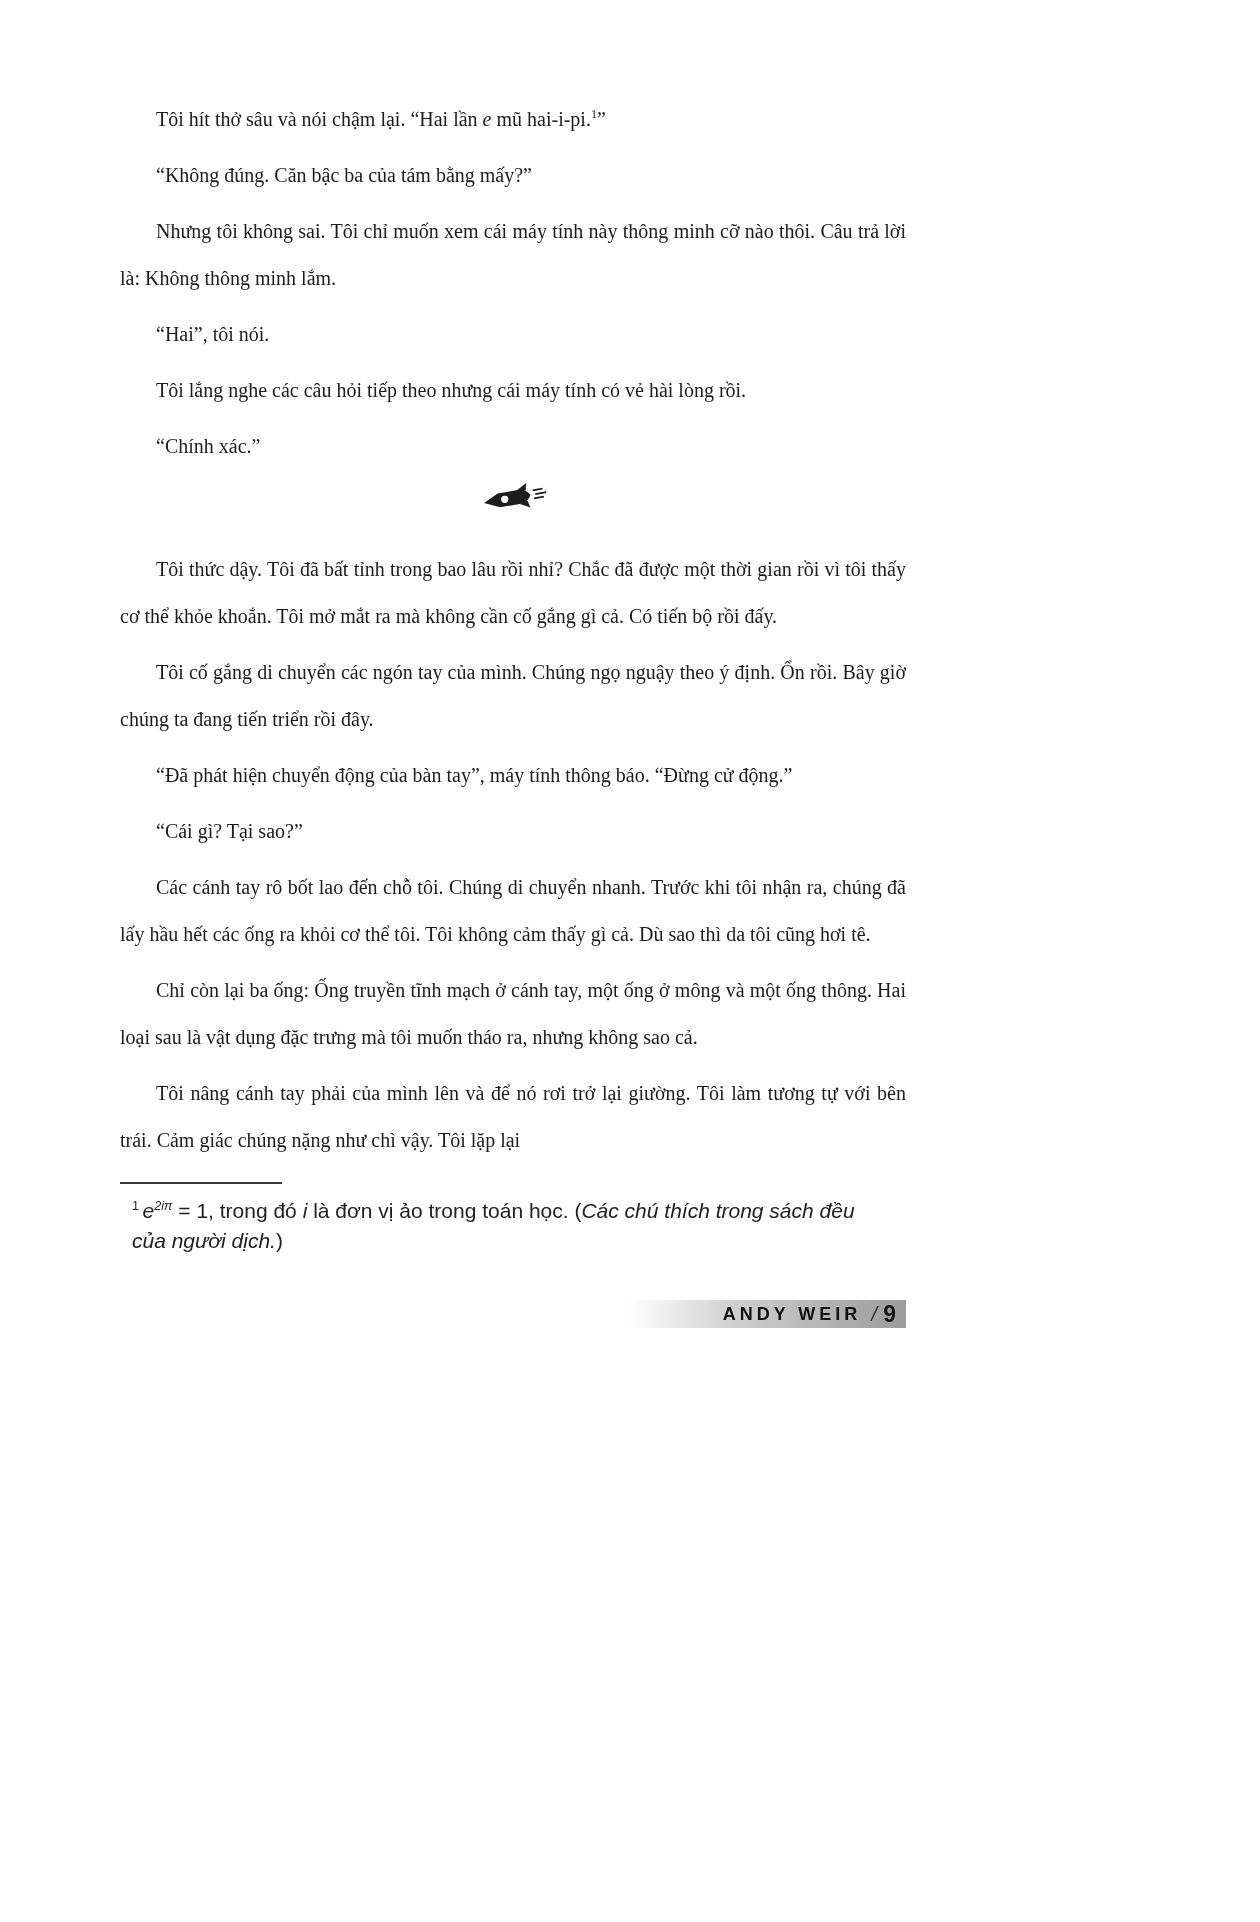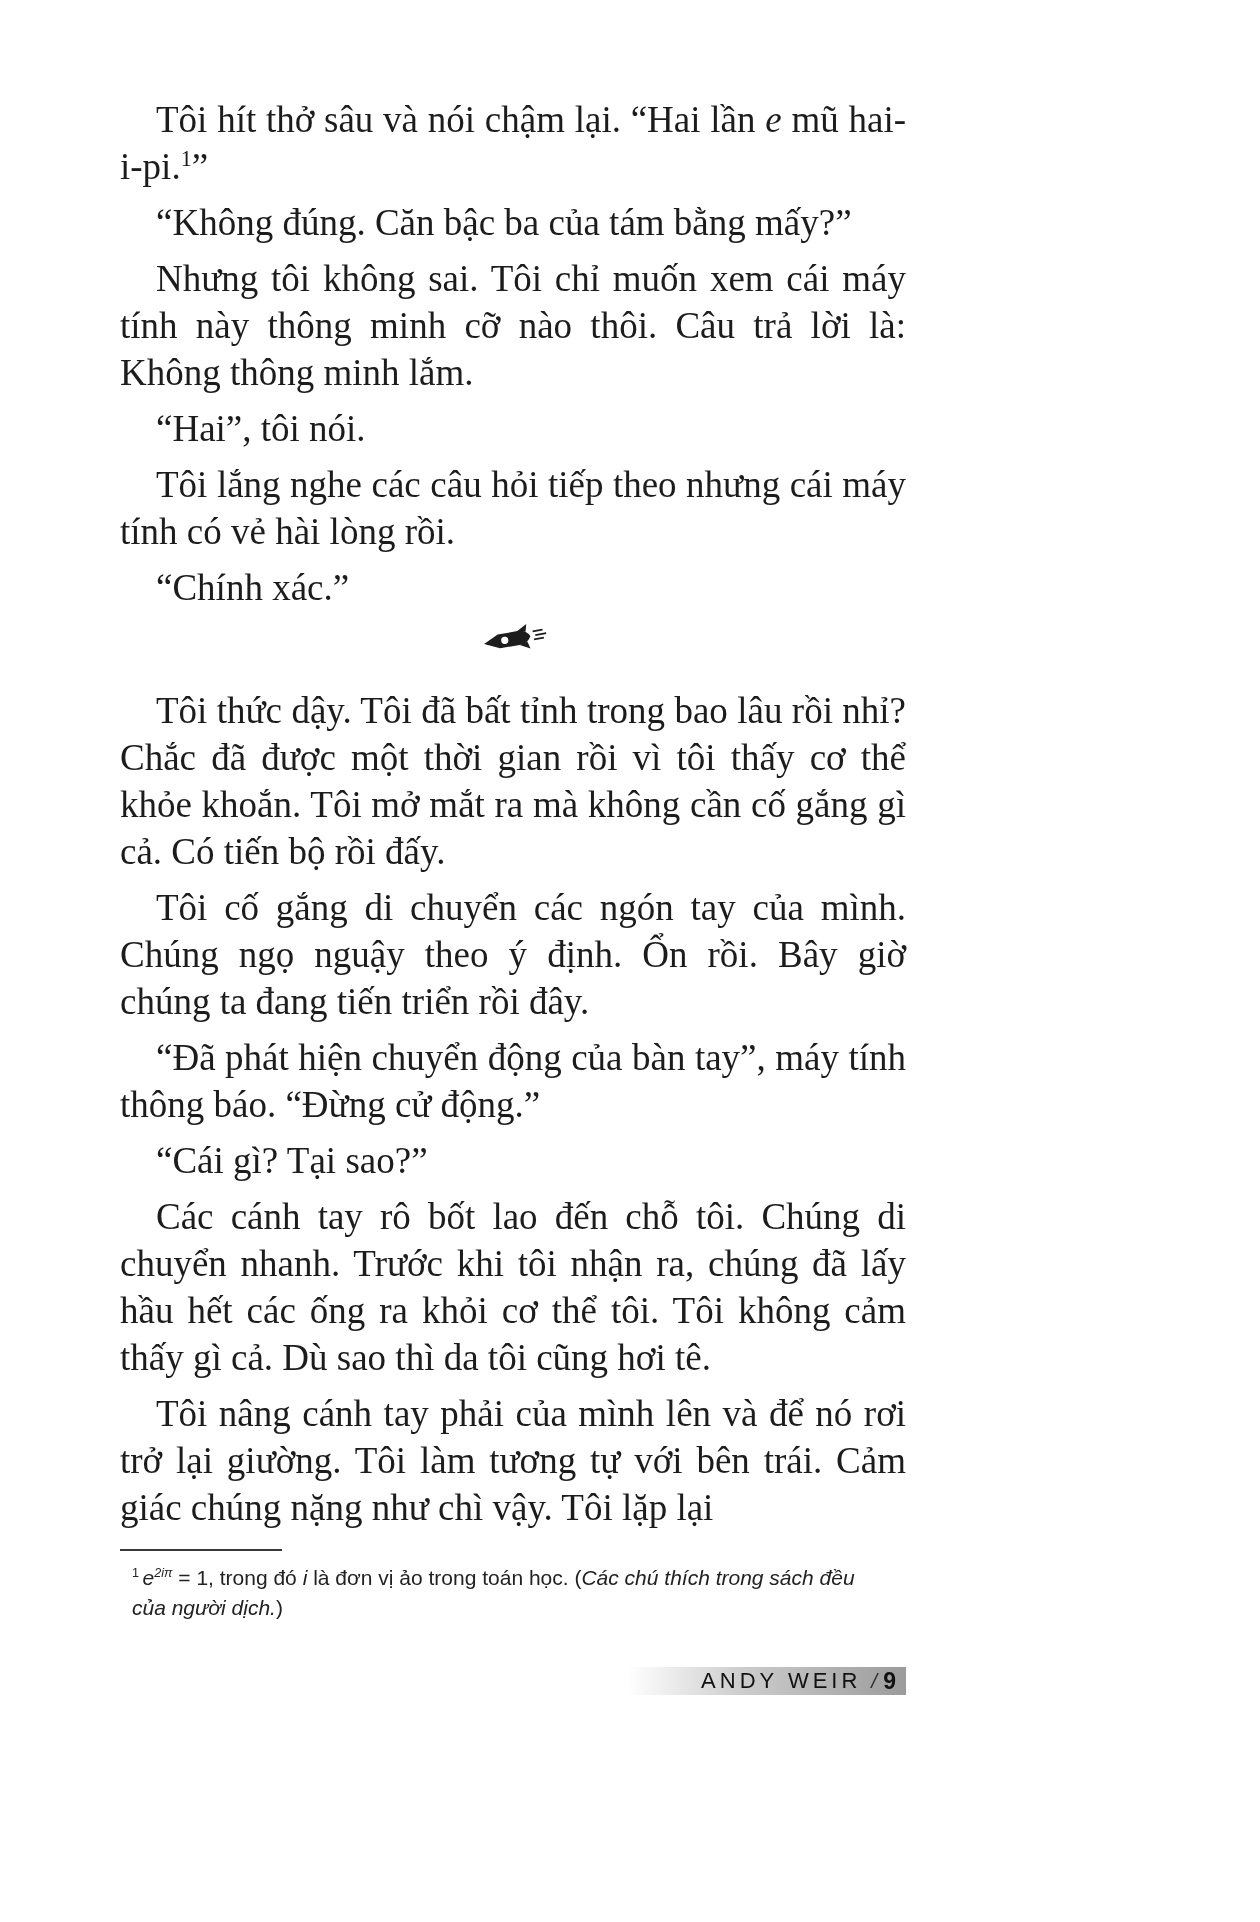--- a/index.html
+++ b/index.html
@@ -20,7 +20,7 @@
     padding-top: 96px;
   }
   .para {
-    font-size: 37px;
+    font-size: 20px;
     line-height: 47px;
     text-align: justify;
     text-indent: 36px;

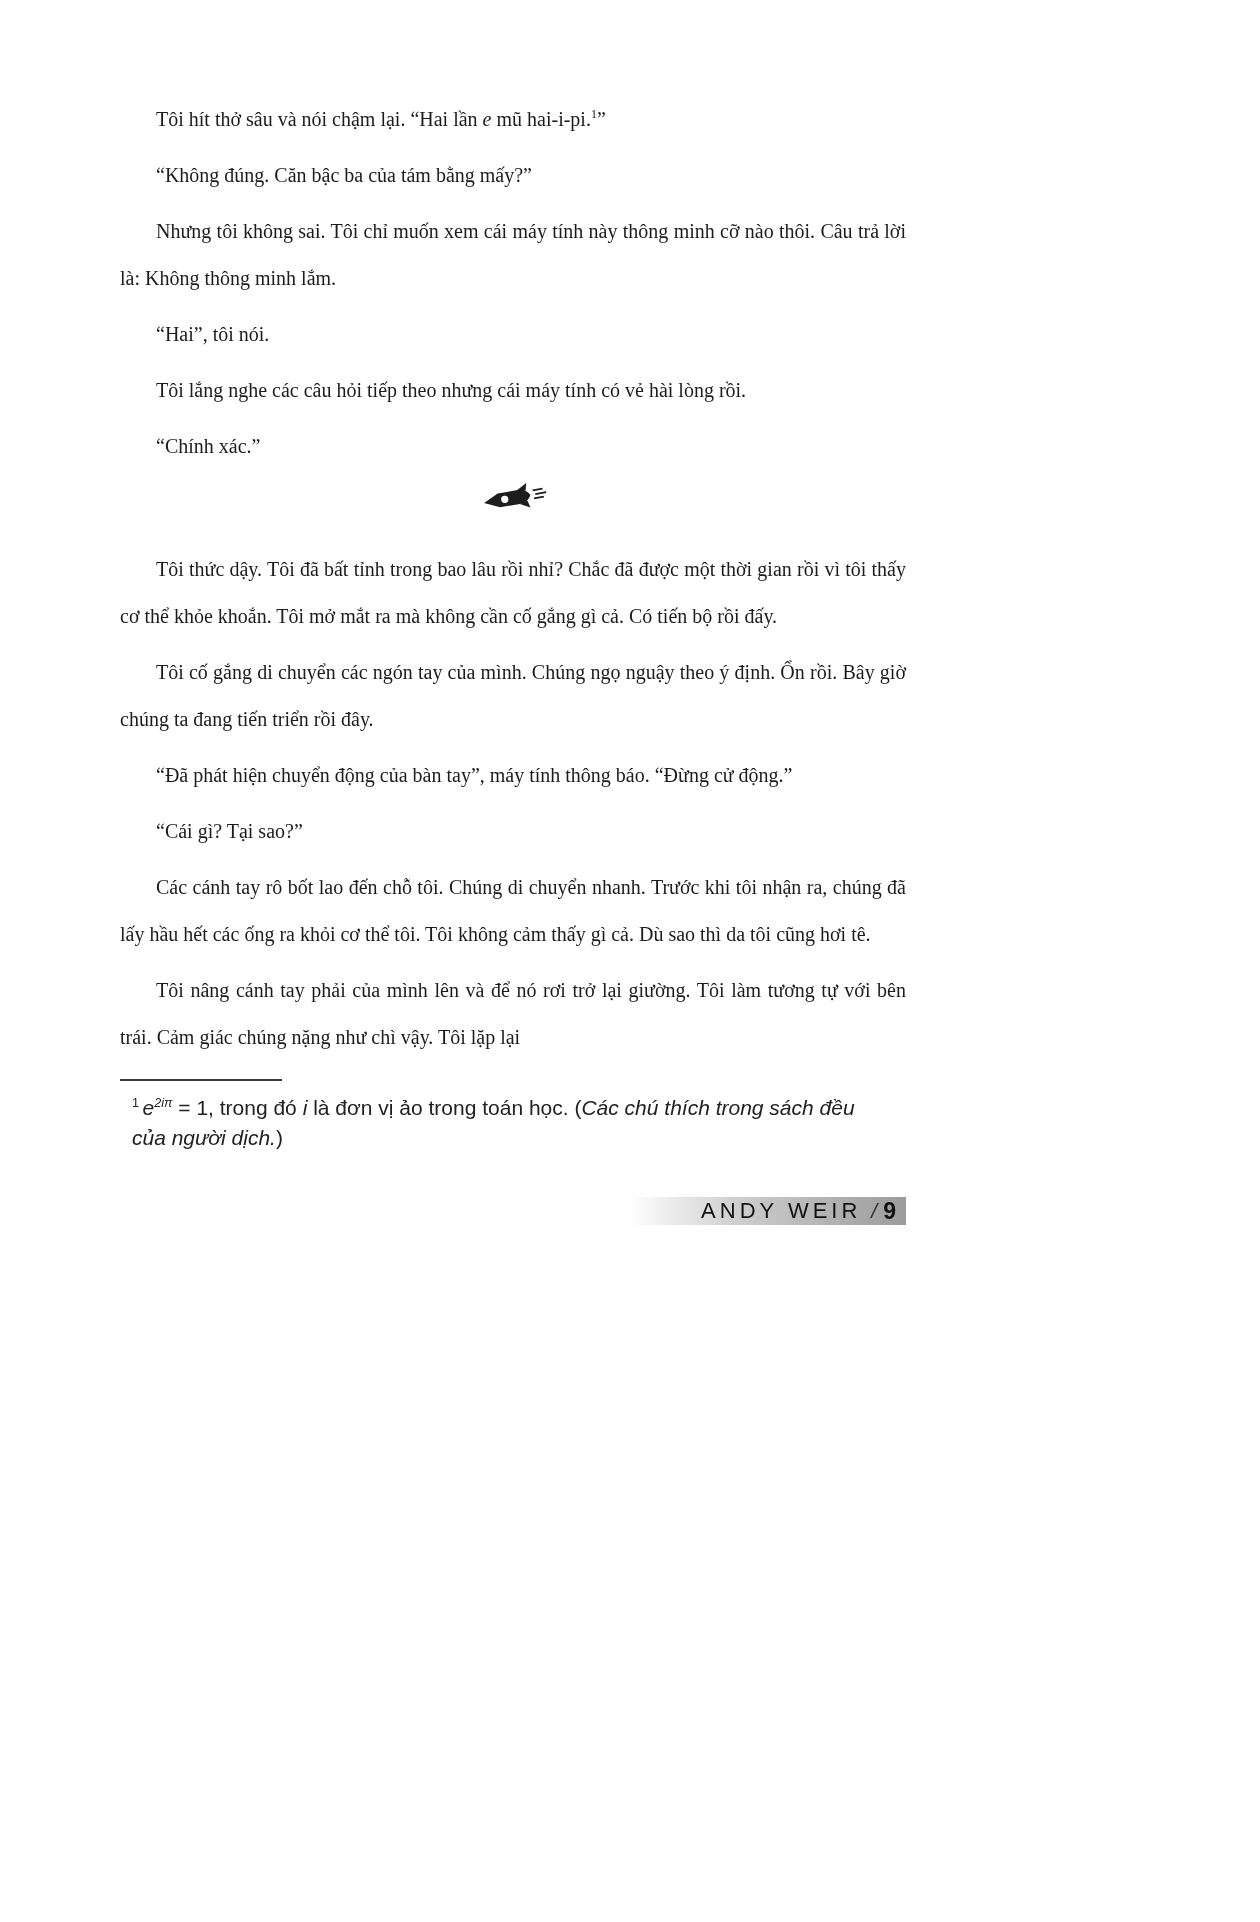--- a/index.html
+++ b/index.html
@@ -122,6 +122,7 @@
         <p class="para">“Đã phát hiện chuyển động của bàn tay”, máy tính thông báo. “Đừng cử động.”</p>
         <p class="para">“Cái gì? Tại sao?”</p>
         <p class="para">Các cánh tay rô bốt lao đến chỗ tôi. Chúng di chuyển nhanh. Trước khi tôi nhận ra, chúng đã lấy hầu hết các ống ra khỏi cơ thể tôi. Tôi không cảm thấy gì cả. Dù sao thì da tôi cũng hơi tê.</p>
+        <p class="para">Chỉ còn lại ba ống: Ống truyền tĩnh mạch ở cánh tay, một ống ở mông và một ống thông. Hai loại sau là vật dụng đặc trưng mà tôi muốn tháo ra, nhưng không sao cả.</p>
         <p class="para">Tôi nâng cánh tay phải của mình lên và để nó rơi trở lại giường. Tôi làm tương tự với bên trái. Cảm giác chúng nặng như chì vậy. Tôi lặp lại</p>
       </div>
 

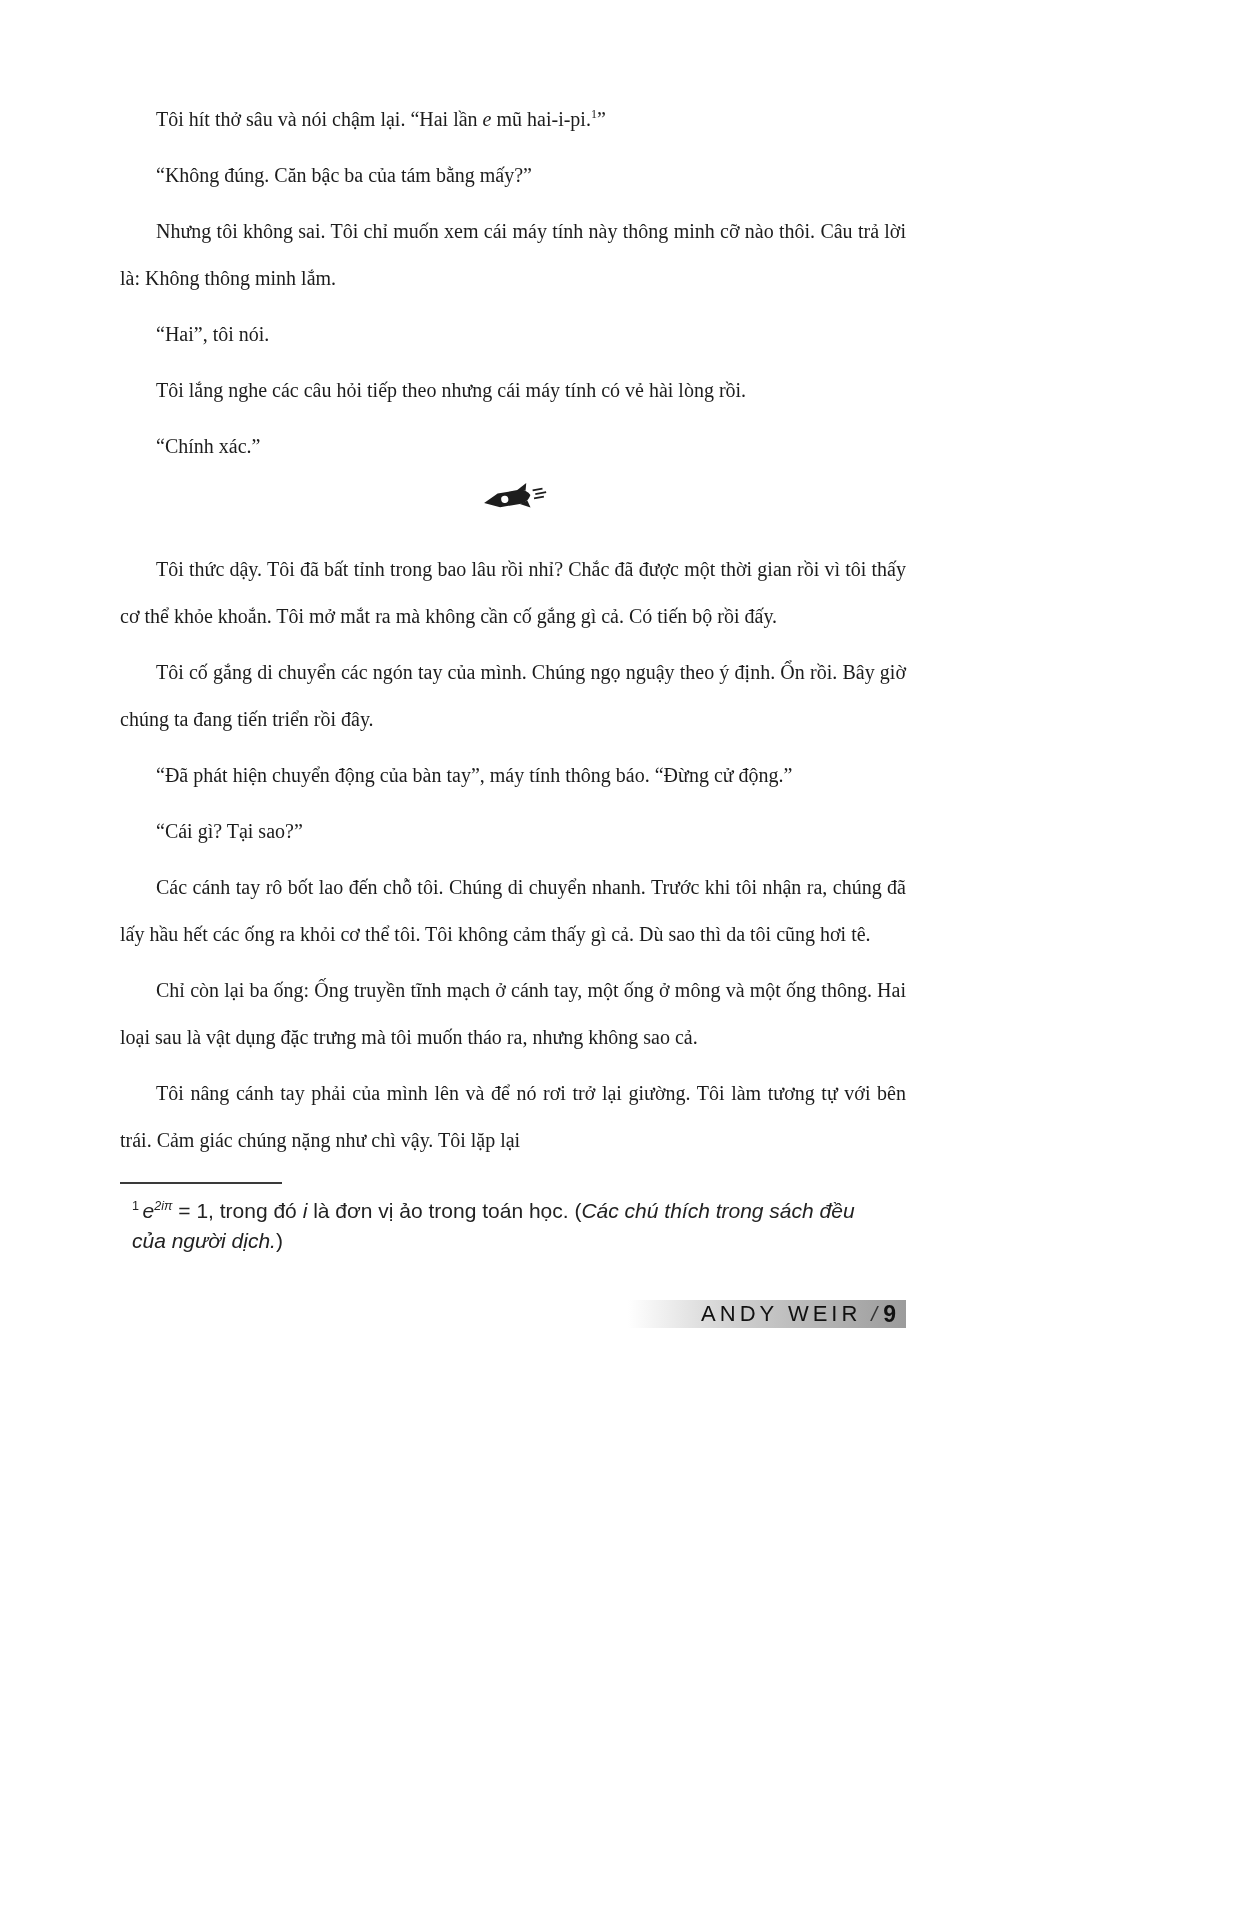--- a/index.html
+++ b/index.html
@@ -72,8 +72,8 @@
     font-family: "Liberation Sans", sans-serif;
   }
   .author {
-    font-weight: 400;
-    font-size: 22px;
+    font-weight: 700;
+    font-size: 18px;
     letter-spacing: 4px;
     color: #111111;
   }

